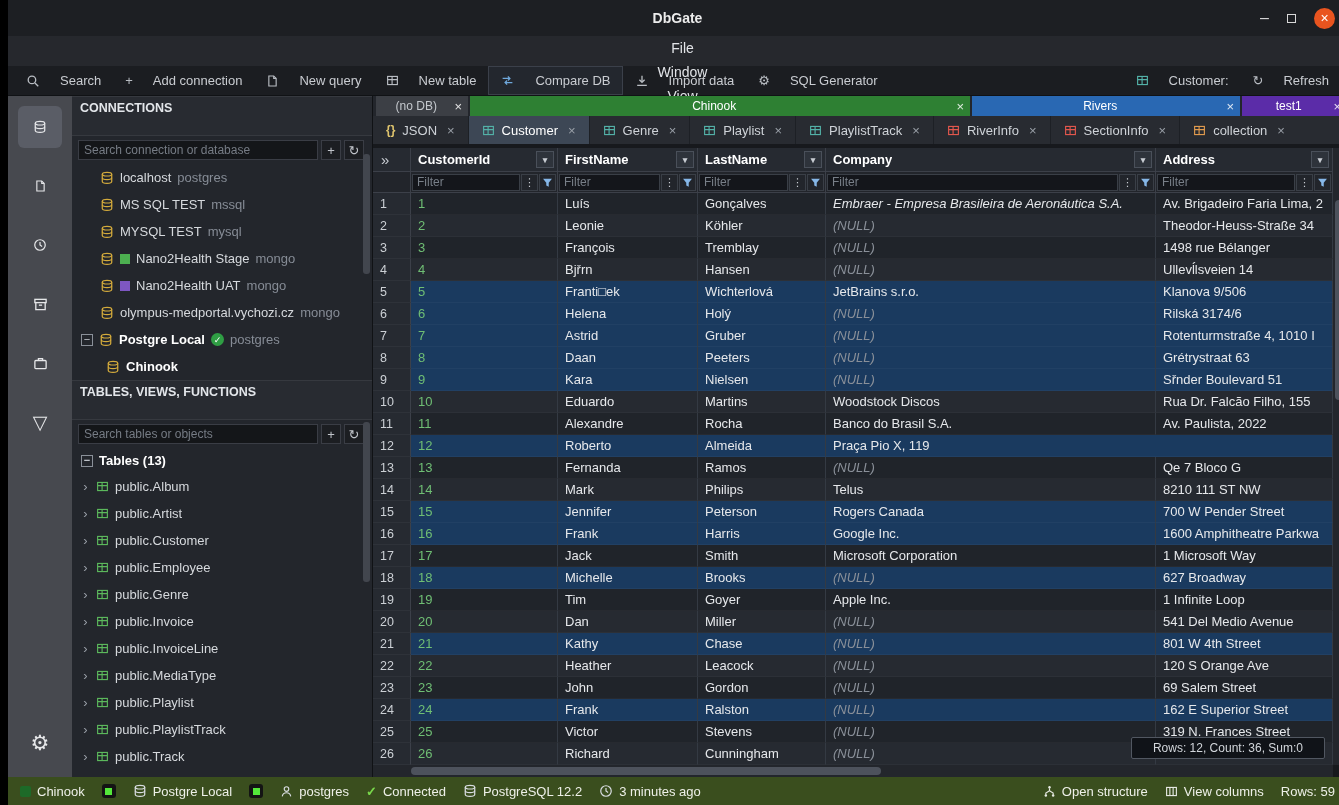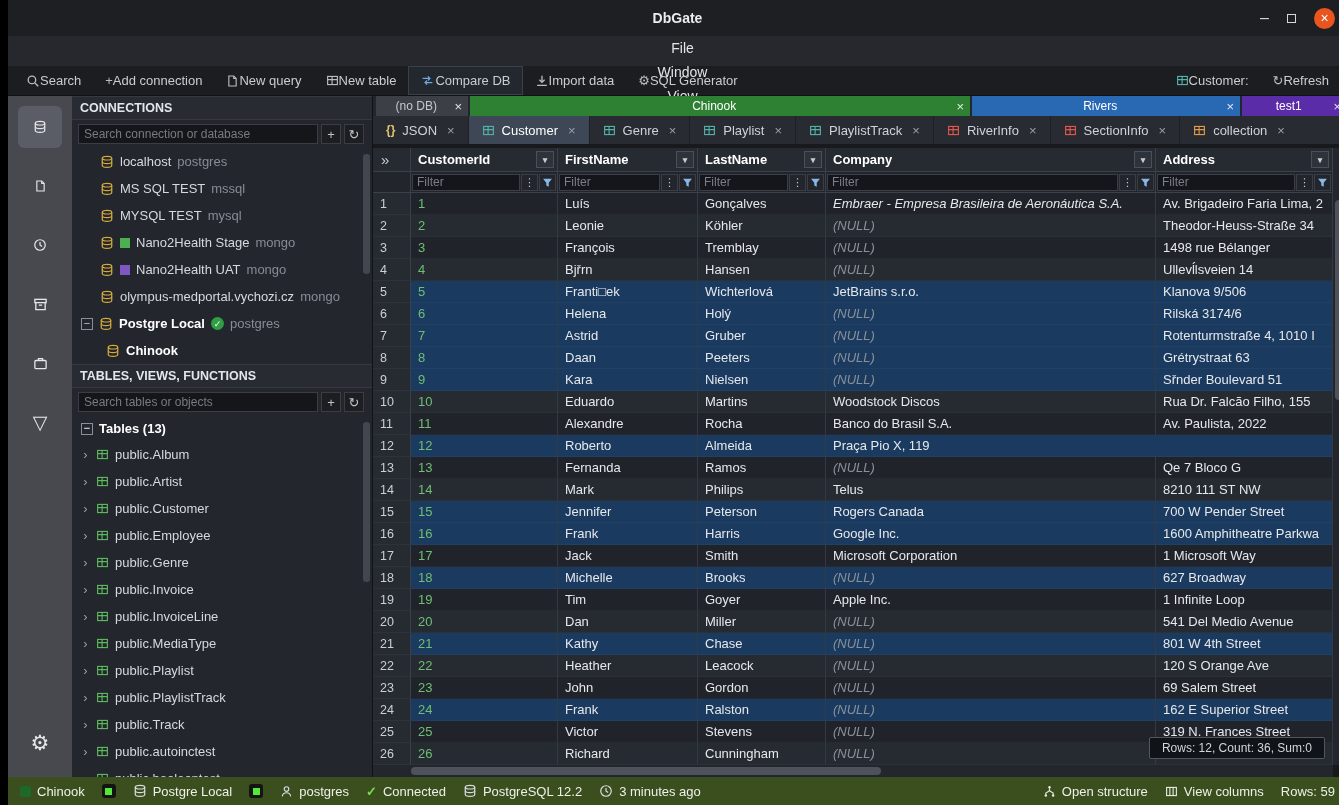--- a/index.html
+++ b/index.html
@@ -20,7 +20,7 @@
   .menu-item{padding:4px 10px;font-size:14px;color:#e2e4e8;cursor:default;}
   .toolbar{height:30px;background:#1b1d21;display:flex;align-items:center;justify-content:space-between;padding:0 6px;border-bottom:1px solid #101215;}
   .toolbar-left,.toolbar-right{display:flex;align-items:center;height:100%;}
-  .toolbar-btn{display:flex;align-items:center;gap:0;padding:0 12px;height:100%;color:#c9ccd1;font-size:13px;}
+  .toolbar-btn{display:flex;align-items:center;gap:20px;padding:0 12px;height:100%;color:#c9ccd1;font-size:13px;}
   .toolbar-btn.active{background:#23272e;box-shadow:inset 0 0 0 1px #3b404a;}
   .icon{display:inline-flex;align-items:center;justify-content:center;line-height:1;}
 

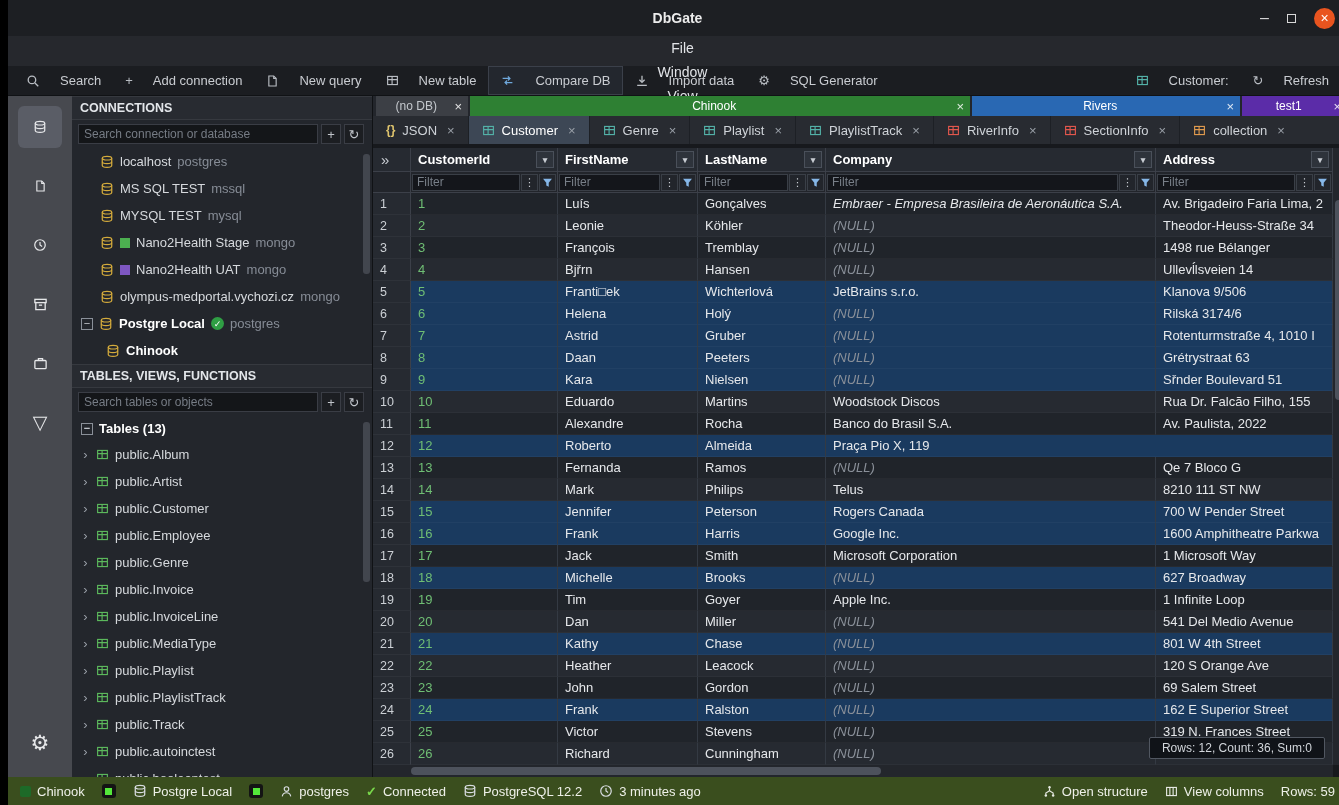--- a/index.html
+++ b/index.html
@@ -33,7 +33,7 @@
   .iconbar-item.bottom{margin-top:auto;margin-bottom:14px;}
 
   .leftpanel{width:301px;background:#23262c;position:relative;overflow:hidden;border-right:1px solid #101215;display:flex;flex-direction:column;flex:none;}
-  .panel-header{height:24px;line-height:23px;background:#282b31;border-top:1px solid #36393f;border-bottom:1px solid #36393f;font-weight:bold;font-size:12.5px;padding-left:8px;color:#e3e6ea;flex:none;}
+  .panel-header{height:40px;line-height:23px;background:#282b31;border-top:1px solid #36393f;border-bottom:1px solid #36393f;font-weight:bold;font-size:12.5px;padding-left:8px;color:#e3e6ea;flex:none;}
   .searchrow{display:flex;align-items:center;padding:4px 8px 4px 6px;gap:3px;flex:none;}
   .search{flex:1;min-width:0;height:20px;background:#141619;border:1px solid #3a3d45;color:#aeb4bc;font-size:12px;padding:0 5px;outline:none;font-family:"Liberation Sans",sans-serif;}
   .search::placeholder{color:#767c85;}

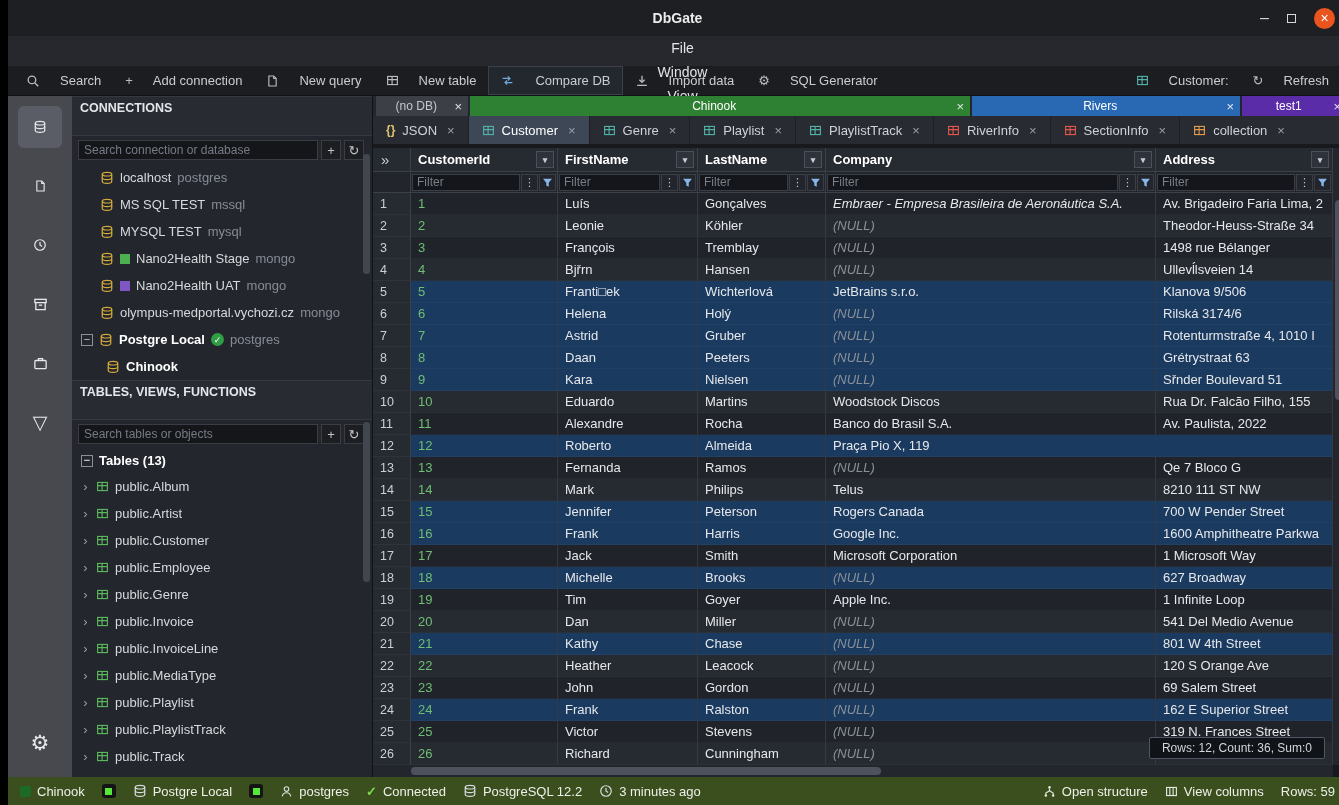--- a/index.html
+++ b/index.html
@@ -90,7 +90,7 @@
   .hthumb{position:absolute;left:38px;width:470px;top:2px;bottom:2px;background:#4d525c;border-radius:4px;}
   .vscroll{position:absolute;right:0;top:0;bottom:12px;width:14px;background:#23262c;}
   .vthumb{position:absolute;top:52px;height:200px;left:2px;right:2px;background:#4d525c;border-radius:4px;}
-  .sel-tooltip{position:absolute;right:22px;bottom:18px;background:#101318;border:1px solid #515761;color:#d2d6db;font-size:12px;padding:3px 12px;border-radius:2px;white-space:nowrap;z-index:5;}
+  .sel-tooltip{position:absolute;right:22px;bottom:18px;background:#101318;border:1px solid #515761;color:#d2d6db;font-size:12px;padding:3px 21px;border-radius:2px;white-space:nowrap;z-index:5;}
 
   
   .statusbar{position:absolute;left:0;right:0;bottom:0;height:28px;background:#3a4e1e;display:flex;align-items:center;justify-content:space-between;padding:0 12px;color:#eef0e8;font-size:13px;}

